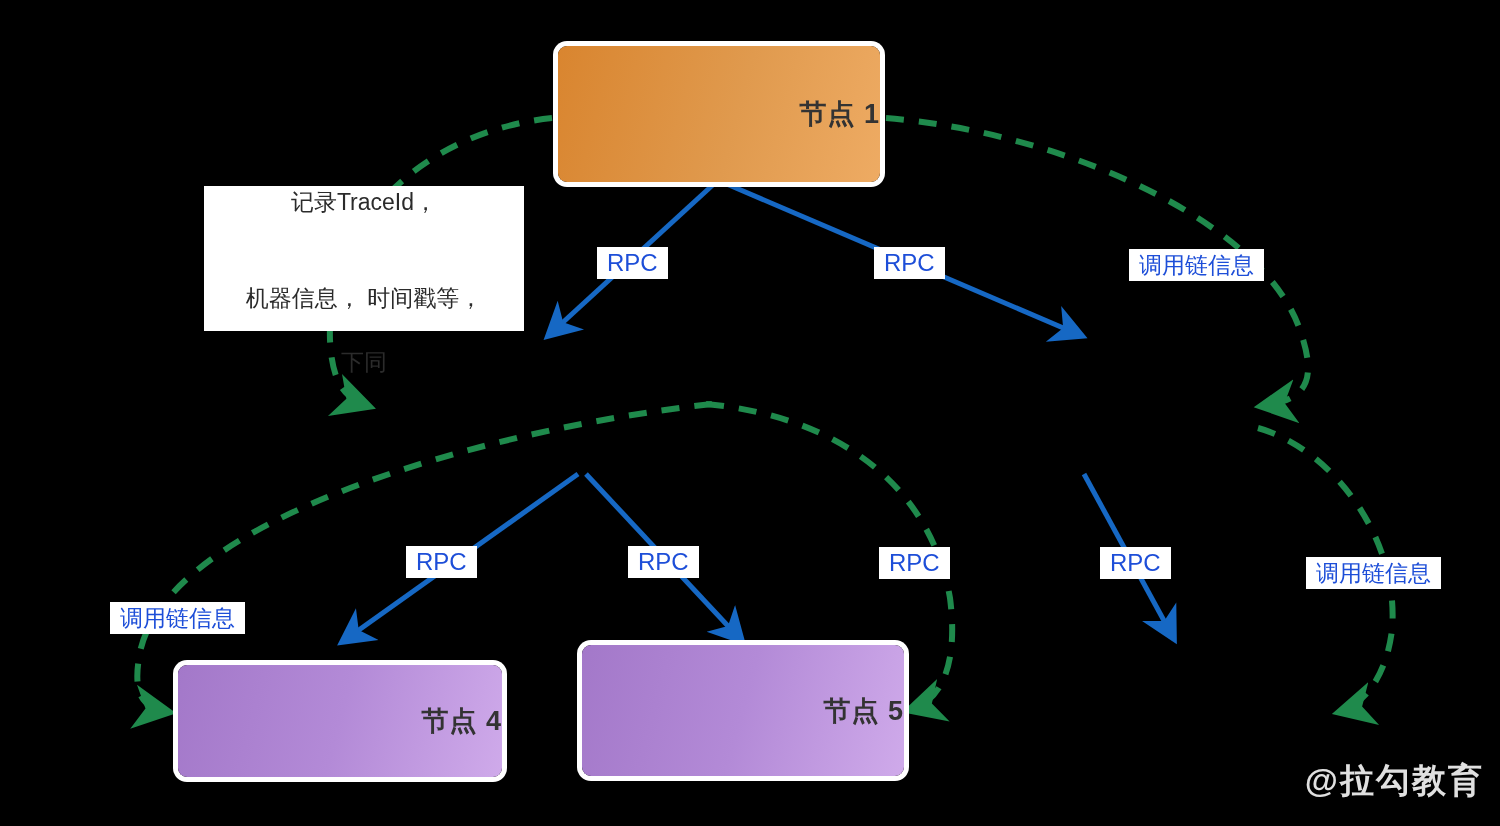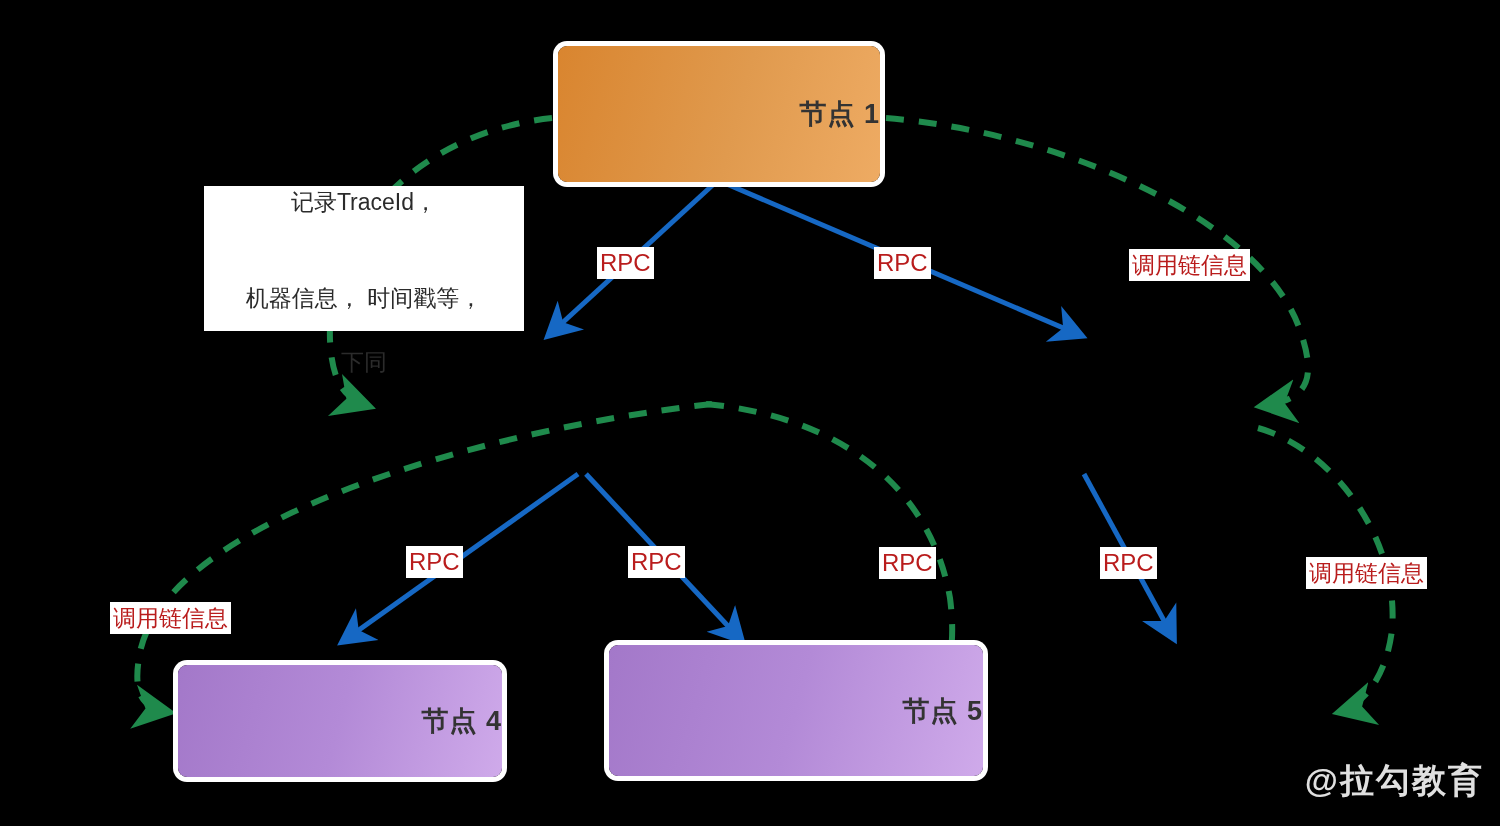--- a/index.html
+++ b/index.html
@@ -30,8 +30,8 @@
         display:flex;justify-content:center;text-align:center;}
   .note span{display:block;padding:0 6px;}
 
-  .lbl{position:absolute;background:#fff;color:#b91c1c;
-       font-size:24px;line-height:30px;padding:1px 3px;white-space:nowrap;}
+  .lbl{position:absolute;background:#fff;color:#1d4ed8;
+       font-size:24px;line-height:30px;padding:1px 10px;white-space:nowrap;}
   .lbl-cn{font-size:23px;}
 
   .wm{position:absolute;right:16px;bottom:22px;color:#fff;opacity:.88;

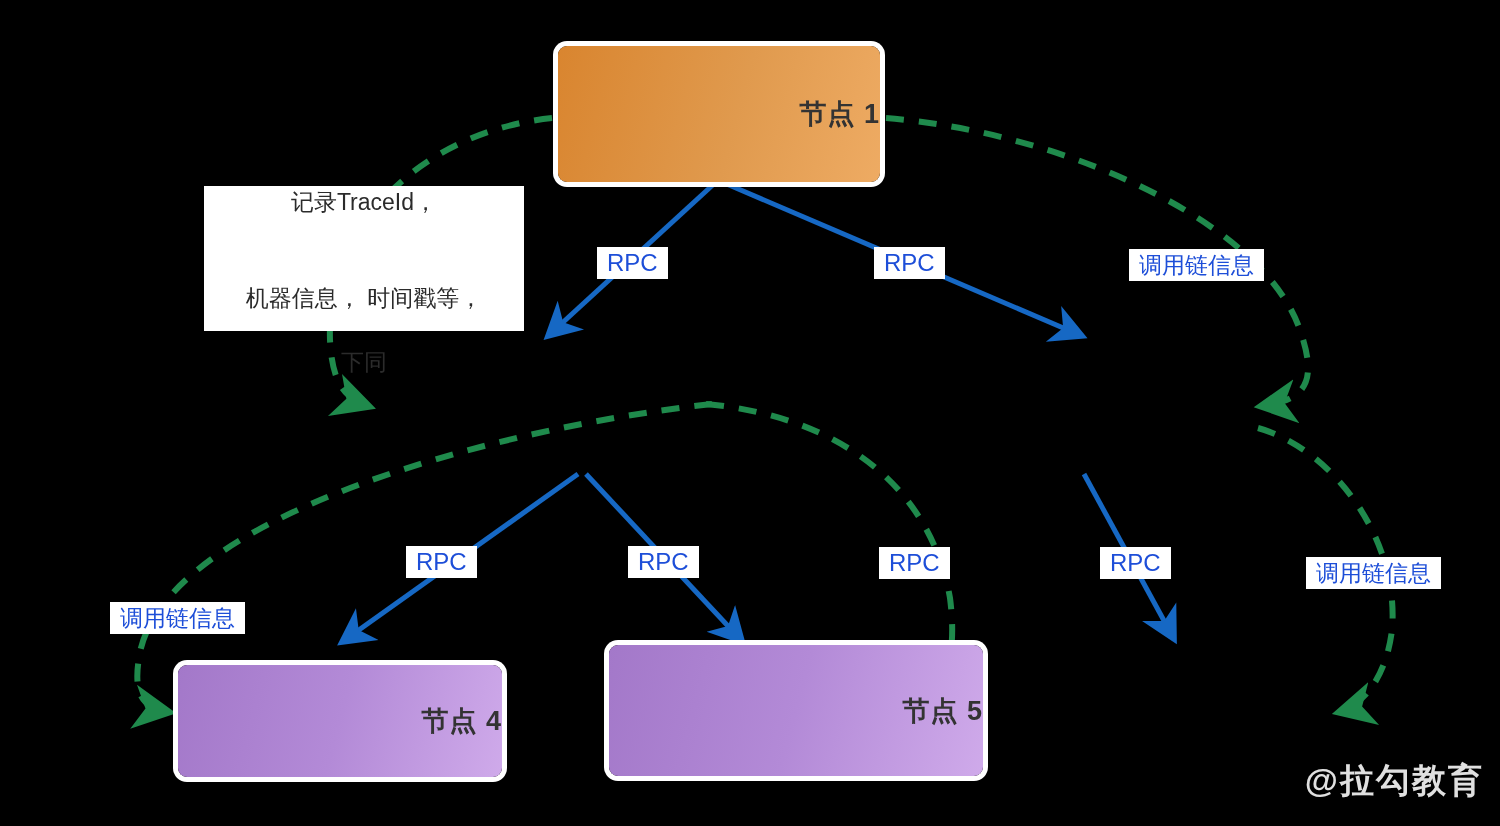--- a/index.html
+++ b/index.html
@@ -20,8 +20,8 @@
       background:linear-gradient(105deg,#6ba3d6 0%,#79aede 50%,#9ccbf5 100%);}
   .n4{left:178px;top:632px;width:324px;height:112px;
       background:linear-gradient(105deg,#a378c9 0%,#b38ad7 50%,#cfaaea 100%);margin-top:33px;}
-  .n5{left:582px;top:645px;width:374px;height:131px;
-      background:linear-gradient(105deg,#a378c9 0%,#b38ad7 50%,#cfaaea 100%);margin-left:27px;}
+  .n5{left:582px;top:645px;width:322px;height:131px;
+      background:linear-gradient(105deg,#a378c9 0%,#b38ad7 50%,#cfaaea 100%);}
   .n6{left:1013px;top:643px;width:322px;height:131px;
       background:linear-gradient(105deg,#a378c9 0%,#b38ad7 50%,#cfaaea 100%);}
 

